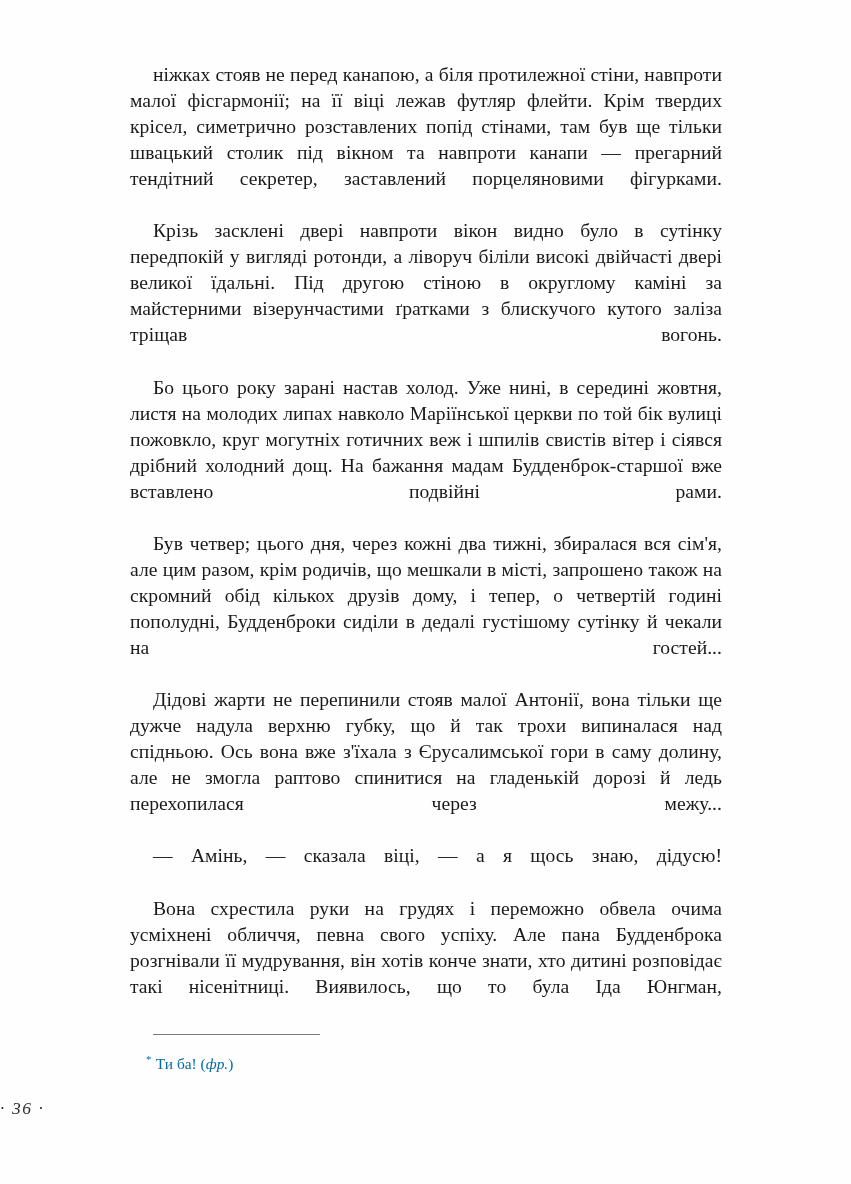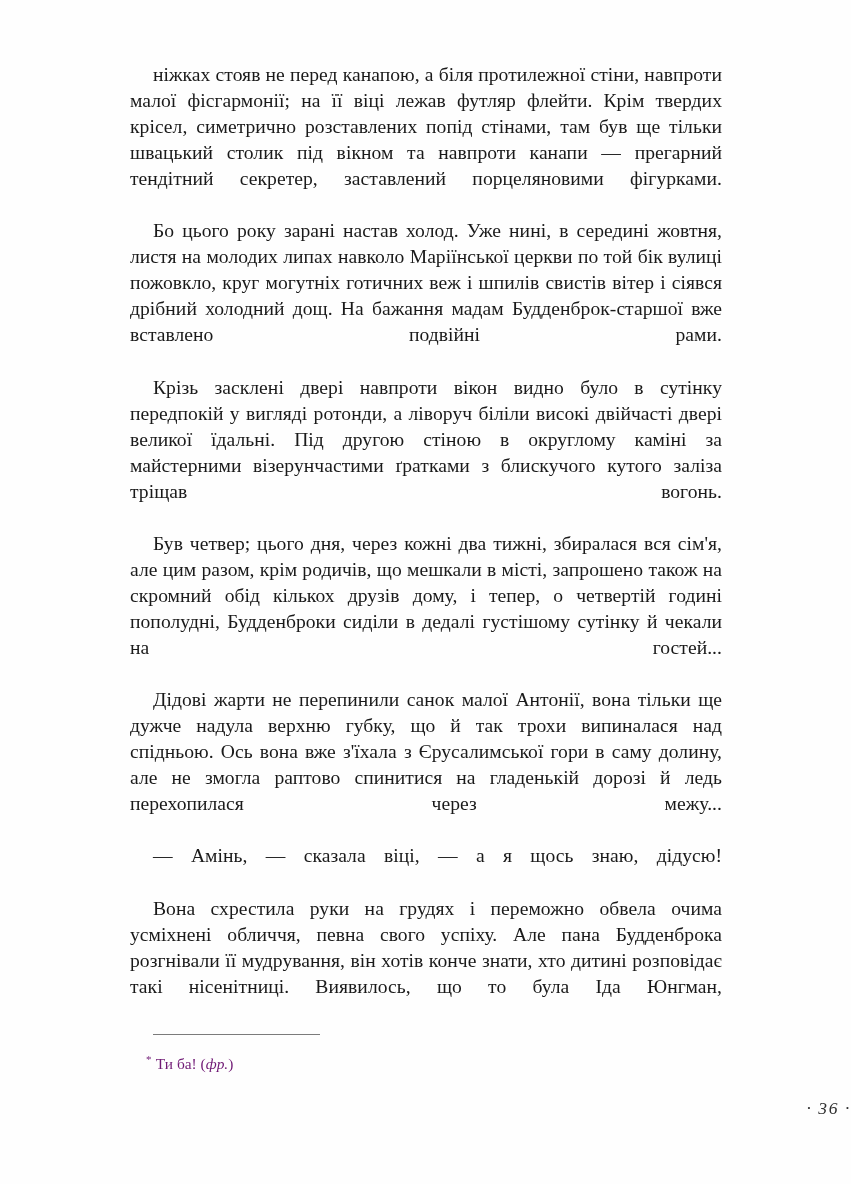--- a/index.html
+++ b/index.html
@@ -101,8 +101,8 @@
   <div class="text-block">
 
     <p class="body-par">ніжках стояв не перед канапою, а біля протилежної стіни, навпроти малої фісгармонії; на її віці лежав футляр флейти. Крім твердих крісел, симетрично розставлених попід стінами, там був ще тільки швацький столик під вікном та навпроти канапи — прегарний тендітний секретер, заставлений порцеляновими фігурками.</p>
+    <p class="body-par">Крізь засклені двері навпроти вікон видно було в сутінку передпокій у вигляді ротонди, а ліворуч біліли високі двійчасті двері великої їдальні. Під другою стіною в округлому каміні за майстерними візерунчастими ґратками з блискучого кутого заліза тріщав вогонь.</p>
     <p class="body-par">Бо цього року зарані настав холод. Уже нині, в середині жовтня, листя на молодих липах навколо Маріїнської церкви по той бік вулиці пожовкло, круг могутніх готичних веж і шпилів свистів вітер і сіявся дрібний холодний дощ. На бажання мадам Будденброк-старшої вже вставлено подвійні рами.</p>
-    <p class="body-par">Крізь засклені двері навпроти вікон видно було в сутінку передпокій у вигляді ротонди, а ліворуч біліли високі двійчасті двері великої їдальні. Під другою стіною в округлому каміні за майстерними візерунчастими ґратками з блискучого кутого заліза тріщав вогонь.</p>
     <p class="body-par">Був четвер; цього дня, через кожні два тижні, збиралася вся сім'я, але цим разом, крім родичів, що мешкали в місті, запрошено також на скромний обід кількох друзів дому, і тепер, о четвертій годині пополудні, Будденброки сиділи в дедалі густішому сутінку й чекали на гостей...</p>
     <p class="body-par">Дідові жарти не перепинили санок малої Антонії, вона тільки ще дужче надула верхню губку, що й так трохи випиналася над спідньою. Ось вона вже з'їхала з Єрусалимської гори в саму долину, але не змогла раптово спинитися на гладенькій дорозі й ледь перехопилася через межу...</p>
     <p class="body-par">— Амінь, — сказала віці, — а я щось знаю, дідусю!</p>

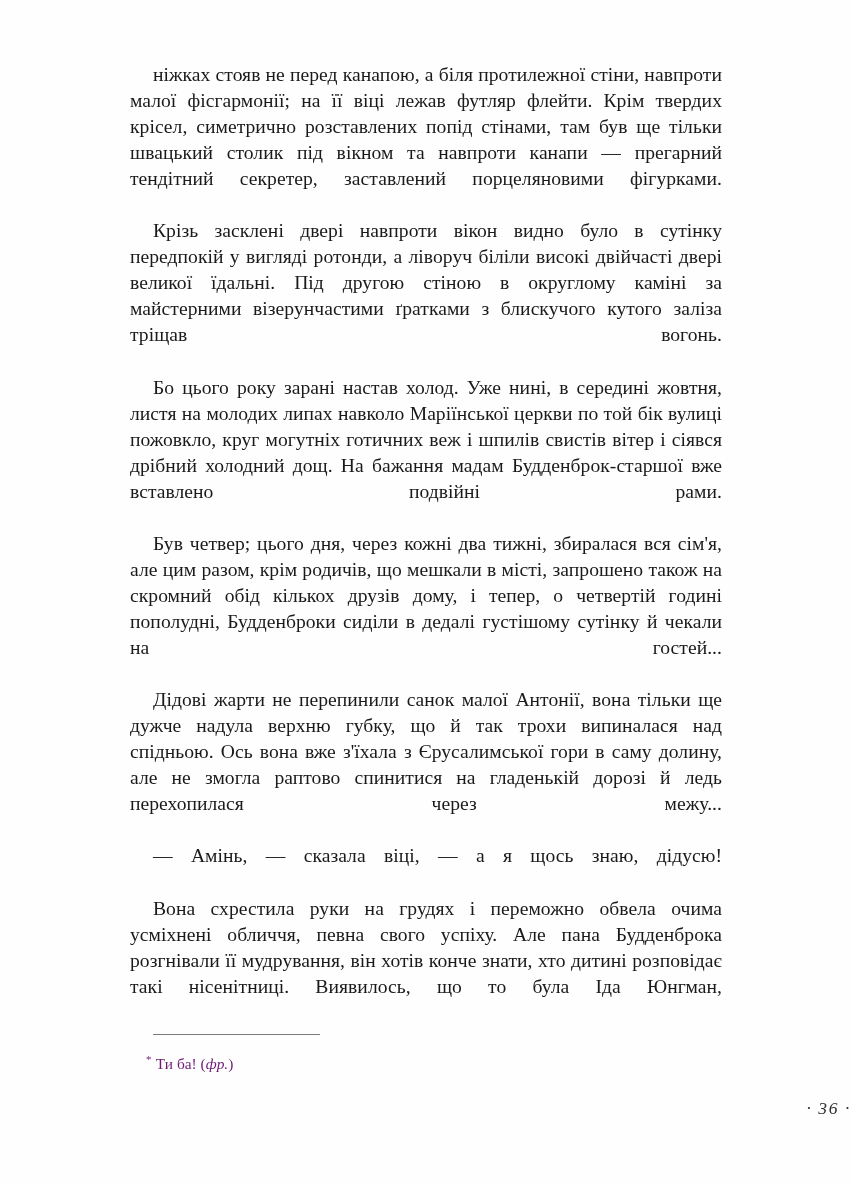--- a/index.html
+++ b/index.html
@@ -104,7 +104,7 @@
     <p class="body-par">Крізь засклені двері навпроти вікон видно було в сутінку передпокій у вигляді ротонди, а ліворуч біліли високі двійчасті двері великої їдальні. Під другою стіною в округлому каміні за майстерними візерунчастими ґратками з блискучого кутого заліза тріщав вогонь.</p>
     <p class="body-par">Бо цього року зарані настав холод. Уже нині, в середині жовтня, листя на молодих липах навколо Маріїнської церкви по той бік вулиці пожовкло, круг могутніх готичних веж і шпилів свистів вітер і сіявся дрібний холодний дощ. На бажання мадам Будденброк-старшої вже вставлено подвійні рами.</p>
     <p class="body-par">Був четвер; цього дня, через кожні два тижні, збиралася вся сім'я, але цим разом, крім родичів, що мешкали в місті, запрошено також на скромний обід кількох друзів дому, і тепер, о четвертій годині пополудні, Будденброки сиділи в дедалі густішому сутінку й чекали на гостей...</p>
-    <p class="body-par">Дідові жарти не перепинили санок малої Антонії, вона тільки ще дужче надула верхню губку, що й так трохи випиналася над спідньою. Ось вона вже з'їхала з Єрусалимської гори в саму долину, але не змогла раптово спинитися на гладенькій дорозі й ледь перехопилася через межу...</p>
+    <p class="body-par">Дідові жарти не перепинили стояв малої Антонії, вона тільки ще дужче надула верхню губку, що й так трохи випиналася над спідньою. Ось вона вже з'їхала з Єрусалимської гори в саму долину, але не змогла раптово спинитися на гладенькій дорозі й ледь перехопилася через межу...</p>
     <p class="body-par">— Амінь, — сказала віці, — а я щось знаю, дідусю!</p>
 
 

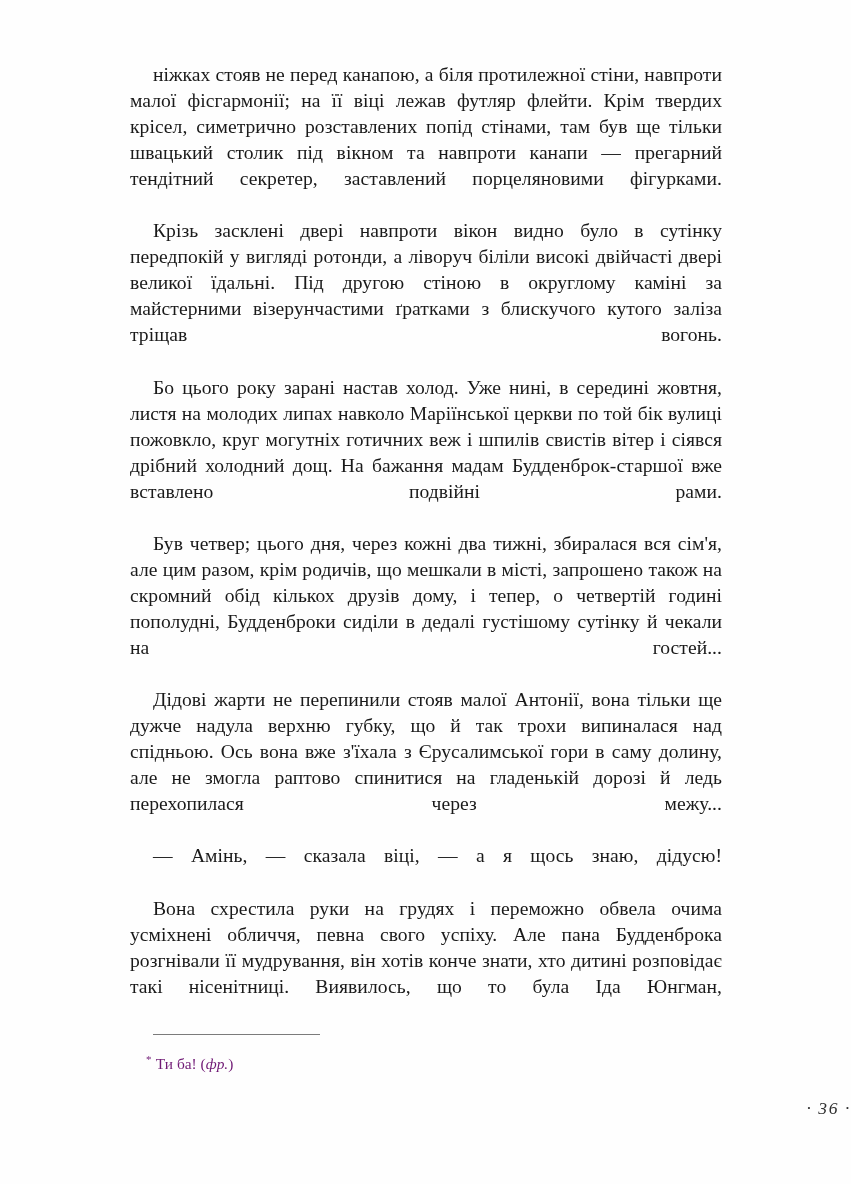--- a/index.html
+++ b/index.html
@@ -68,7 +68,7 @@
     text-indent: 16px;
     font-size: 15.4px;
     line-height: 20px;
-    color: #701a75;
+    color: #0369a1;
   }
 
   .footnote-text .mark {

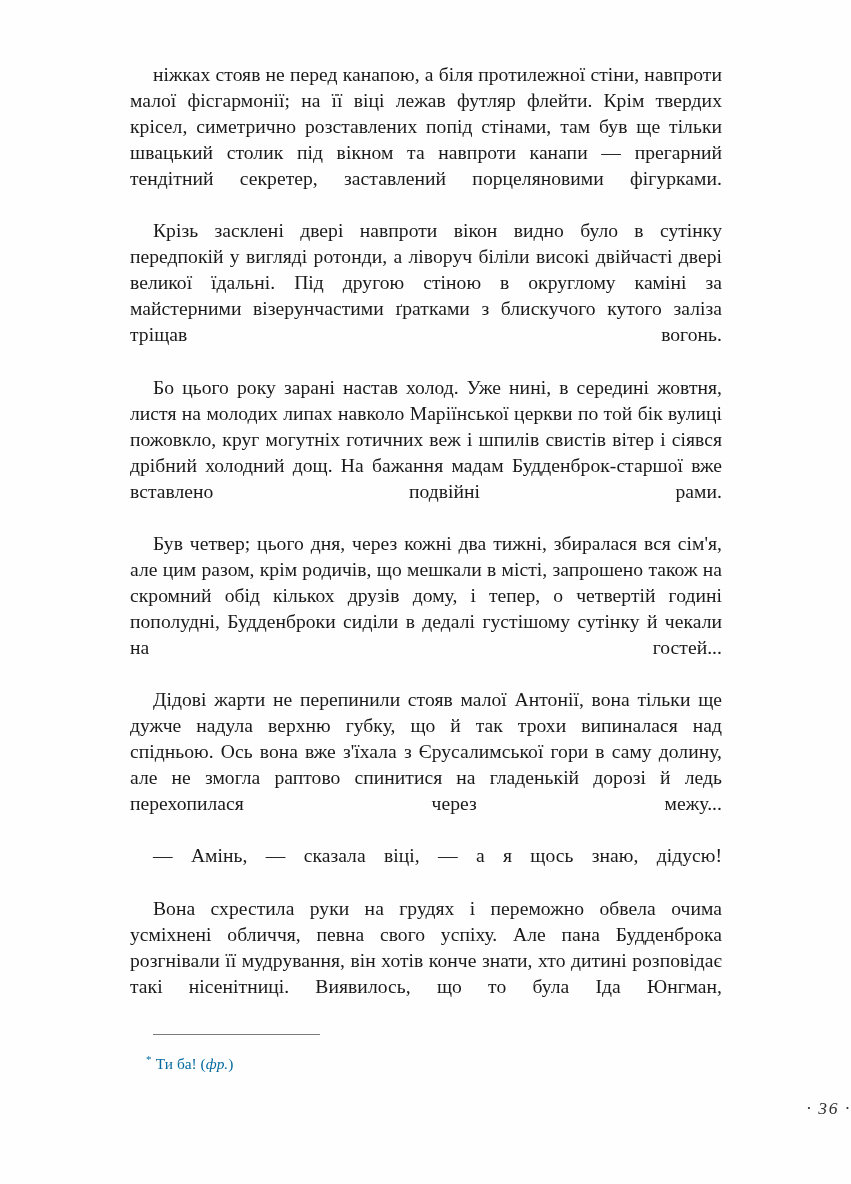--- a/index.html
+++ b/index.html
@@ -86,7 +86,7 @@
     left: 0;
     top: 1098px;
     width: 851px;
-    text-align: right;
+    text-align: left;
     font-size: 17.5px;
     font-style: italic;
     color: #303030;

